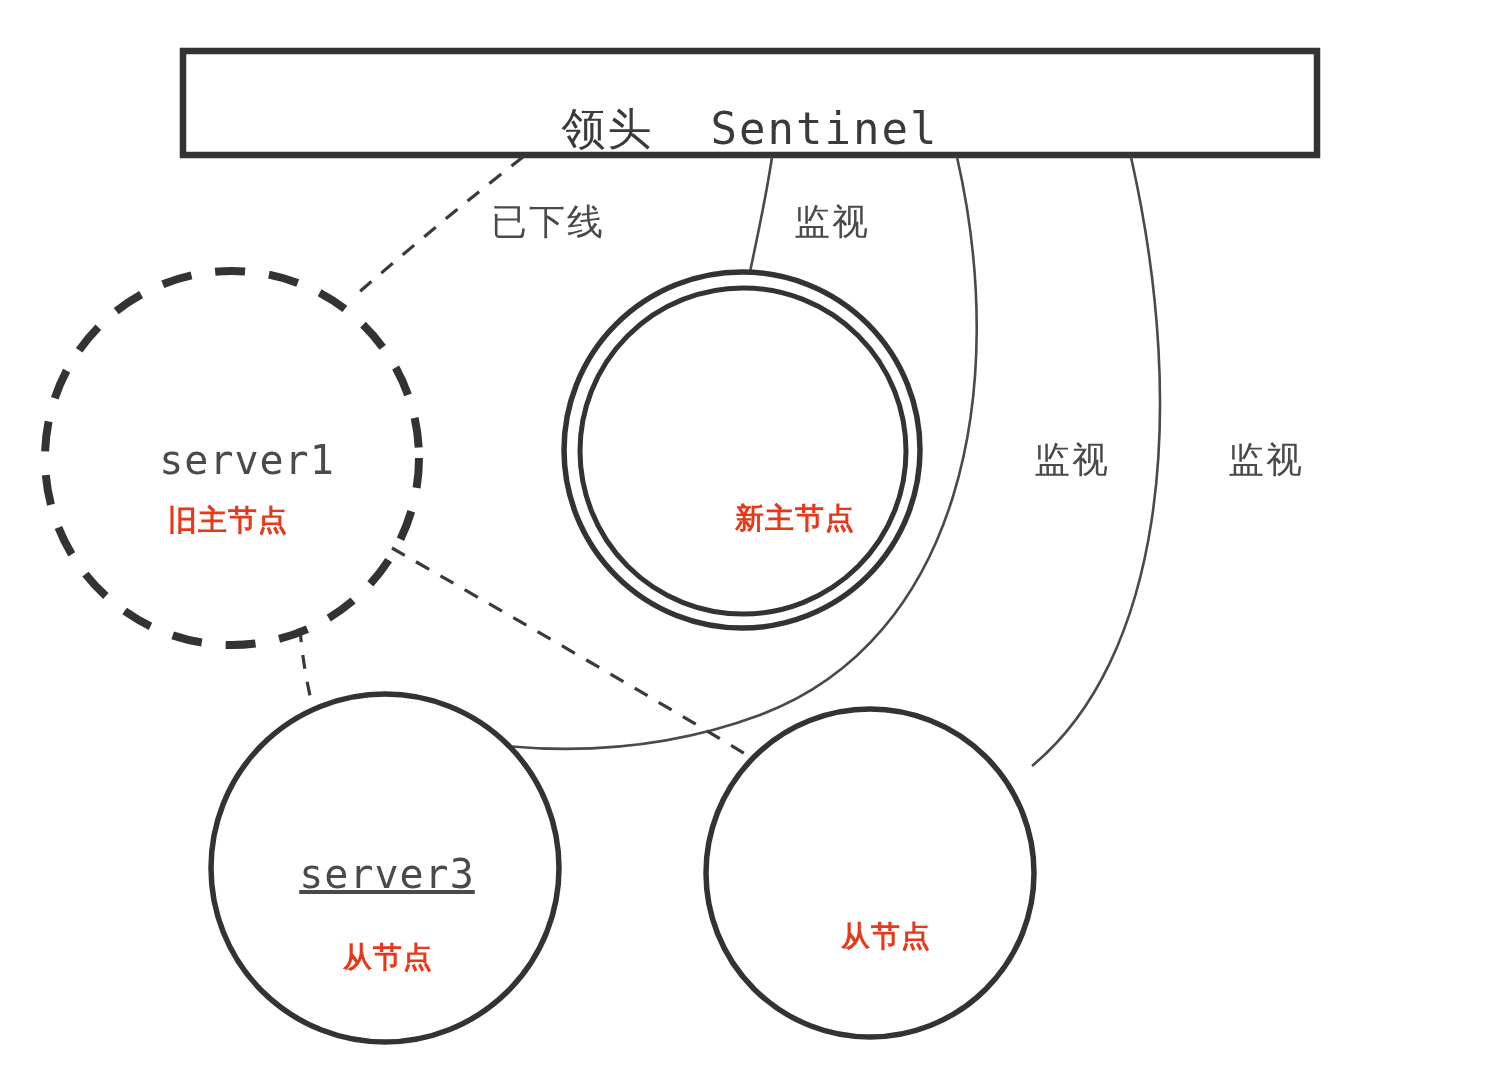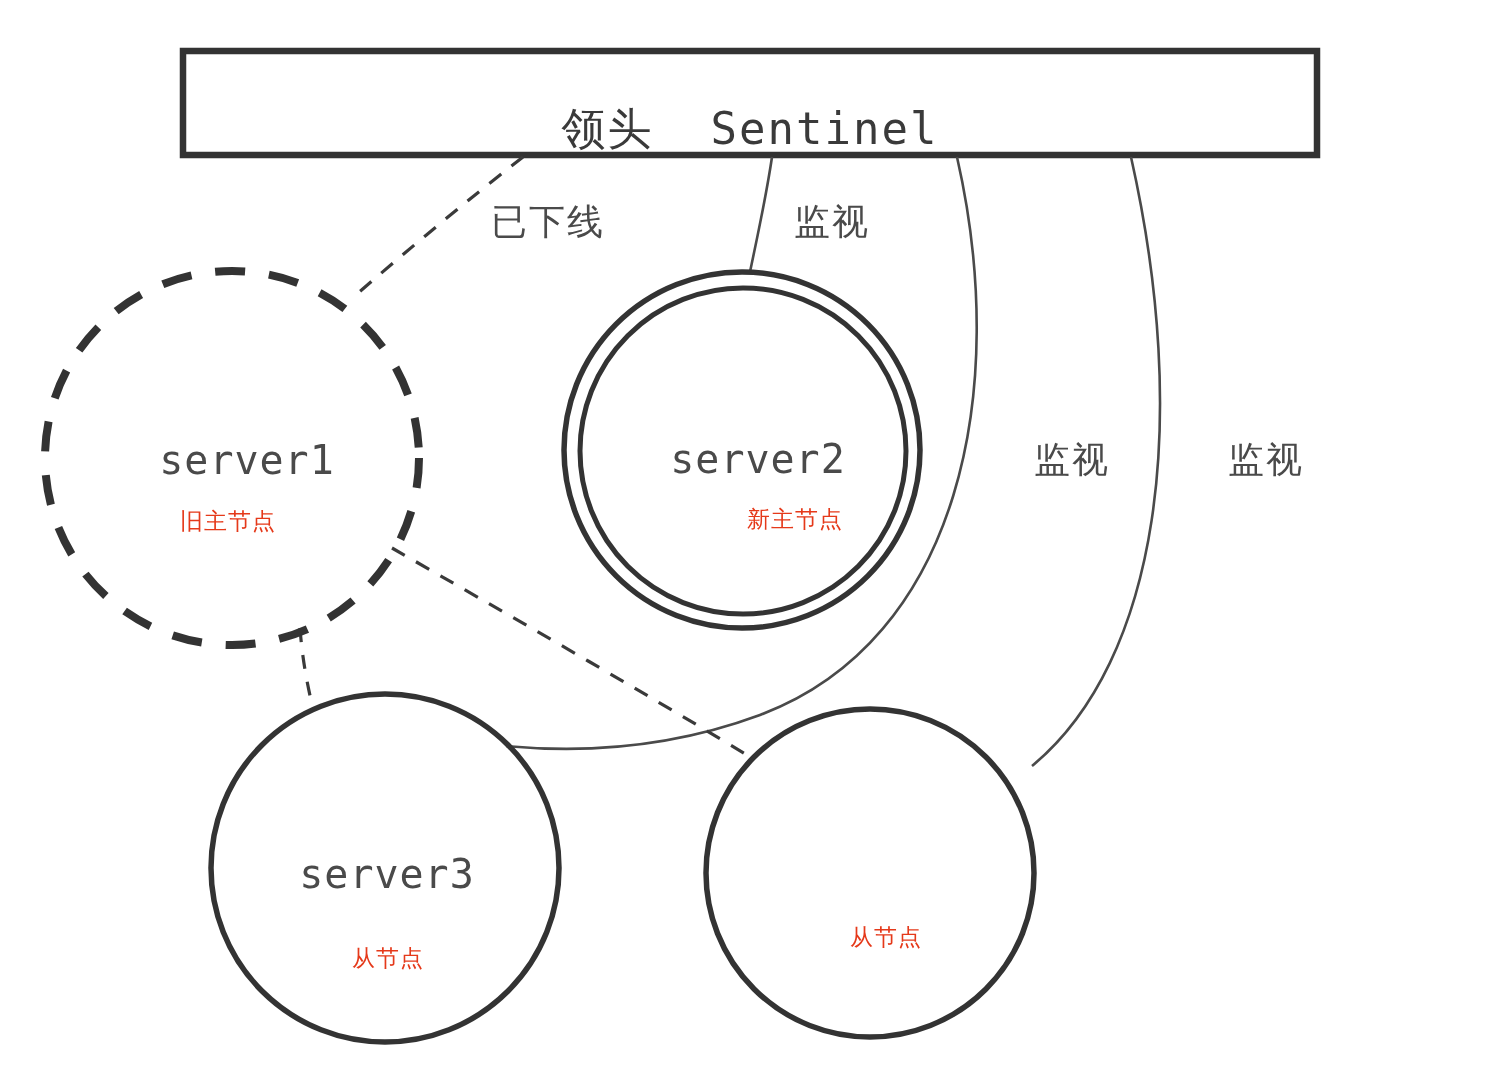--- a/index.html
+++ b/index.html
@@ -115,7 +115,6 @@
     <div class="node-text node-id" style="left:247px; top:460px;">server1</div>
     <div class="node-text node-role" style="left:228px; top:521px; color:#e5391a;">旧主节点</div>
 
-    <div class="node-text node-id" style="left:758px; top:459px;">server2</div>
     <div class="node-text node-role" style="left:795px; top:519px; color:#e5391a;">新主节点</div>
 
     <div class="node-text node-id" style="left:387px; top:874px;">server3</div>

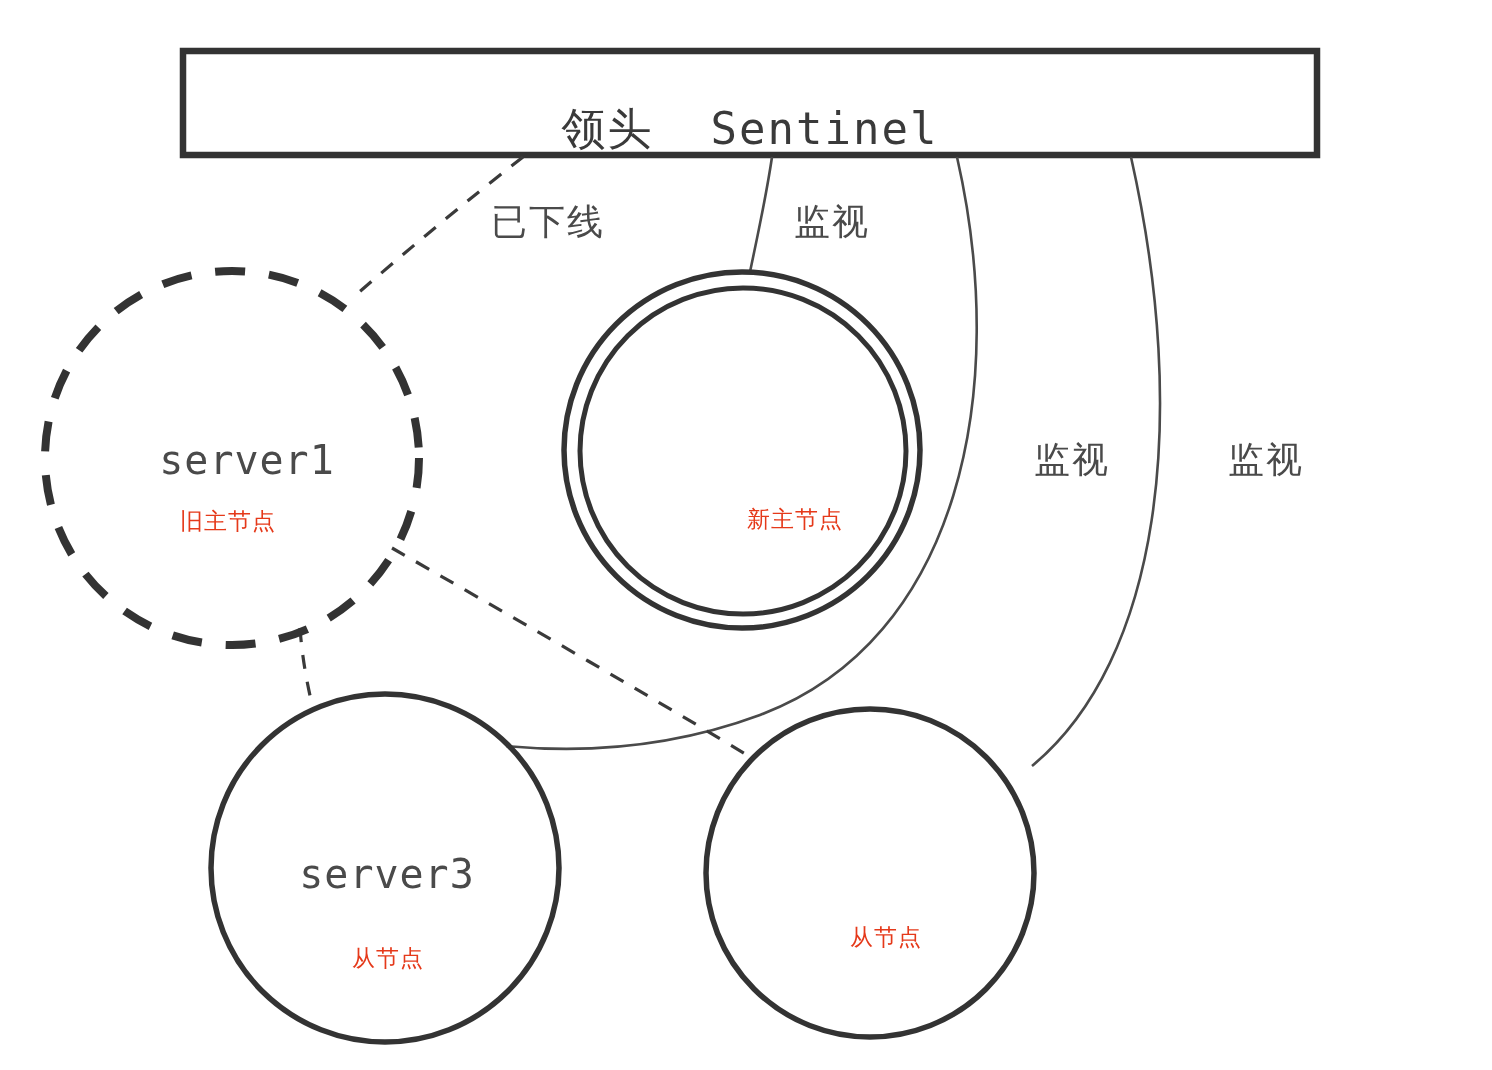--- a/index.html
+++ b/index.html
@@ -46,8 +46,8 @@
   }
   .node-role {
     font-family: "DejaVu Sans", sans-serif;
-    font-size: 23px;
-    font-weight: 400;
+    font-size: 29px;
+    font-weight: 700;
     letter-spacing: 1px;
     text-align: right;
   }

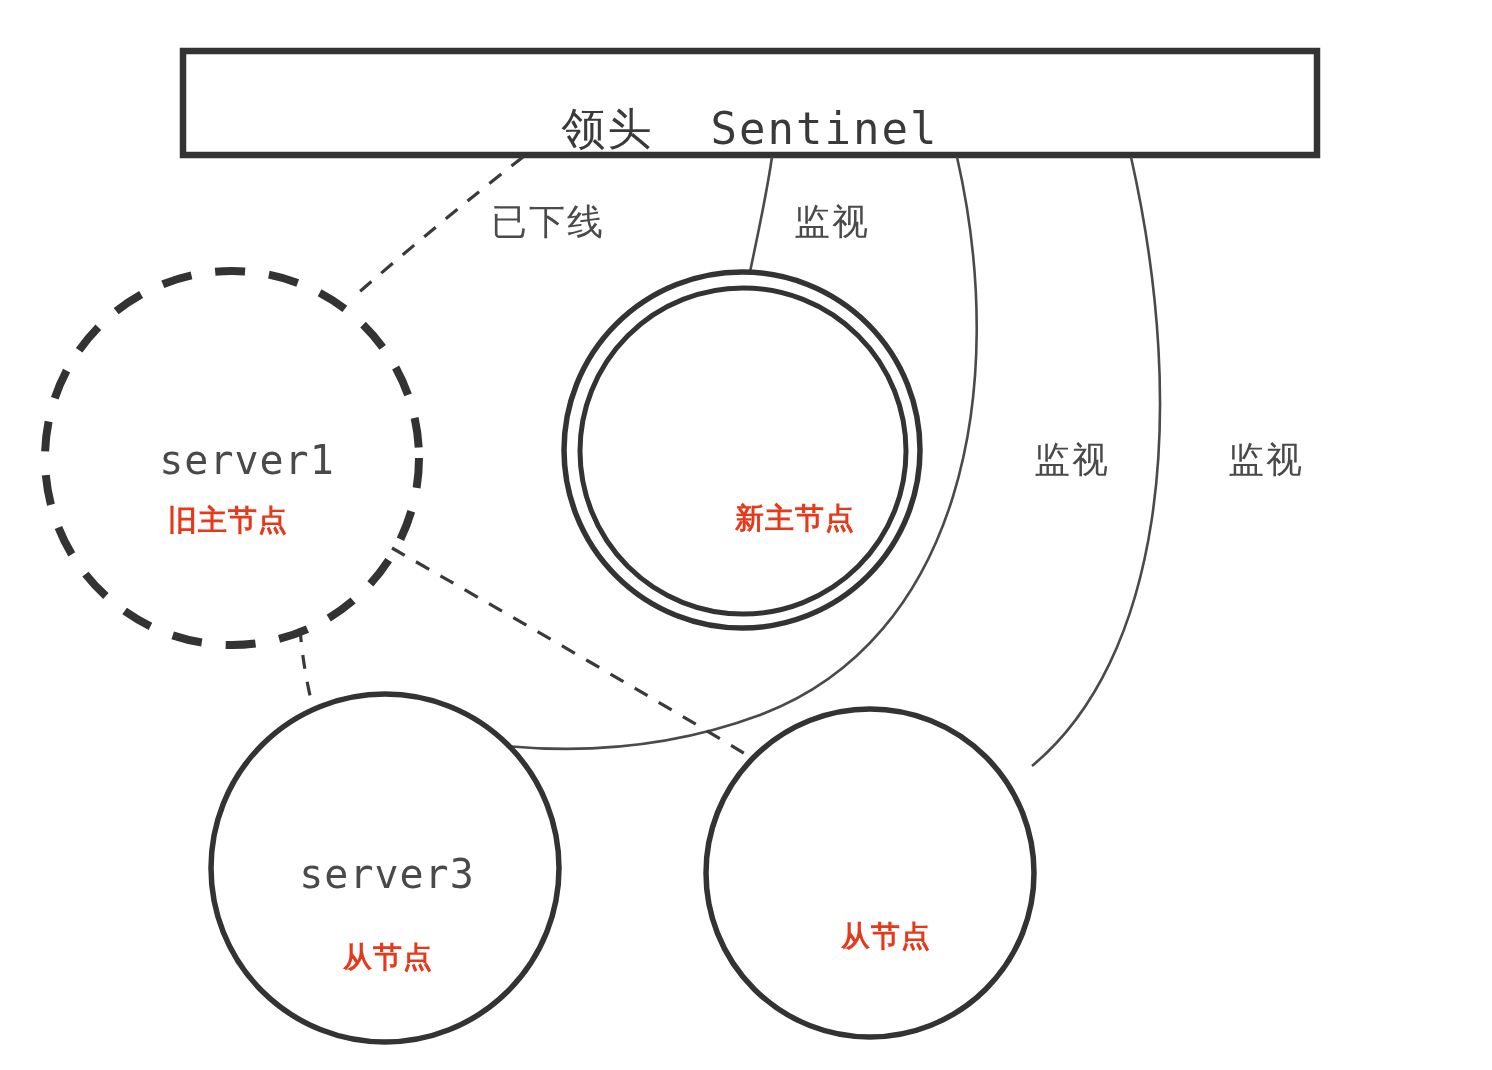--- a/index.html
+++ b/index.html
@@ -117,7 +117,7 @@
 
     <div class="node-text node-role" style="left:795px; top:519px; color:#e5391a;">新主节点</div>
 
-    <div class="node-text node-id" style="left:387px; top:874px;">server3</div>
+    <div class="node-text node-id" style="left:387px; top:874px;text-decoration:underline;">server3</div>
     <div class="node-text node-role" style="left:388px; top:958px; color:#e5391a;">从节点</div>
 
     <div class="node-text node-role" style="left:886px; top:937px; color:#e5391a;">从节点</div>

